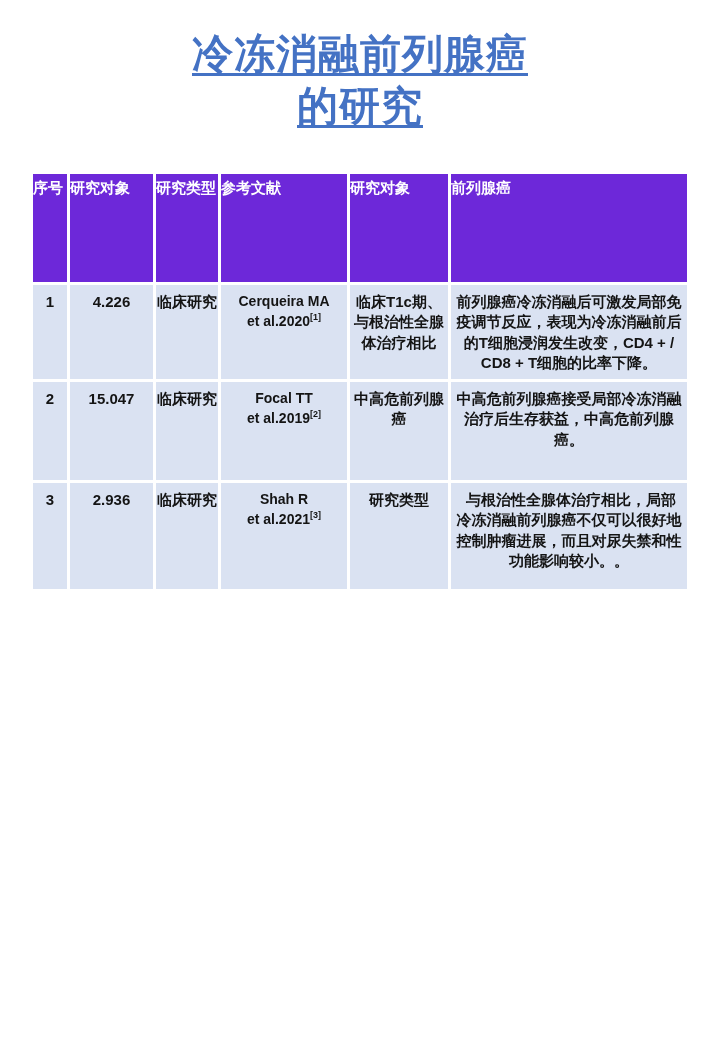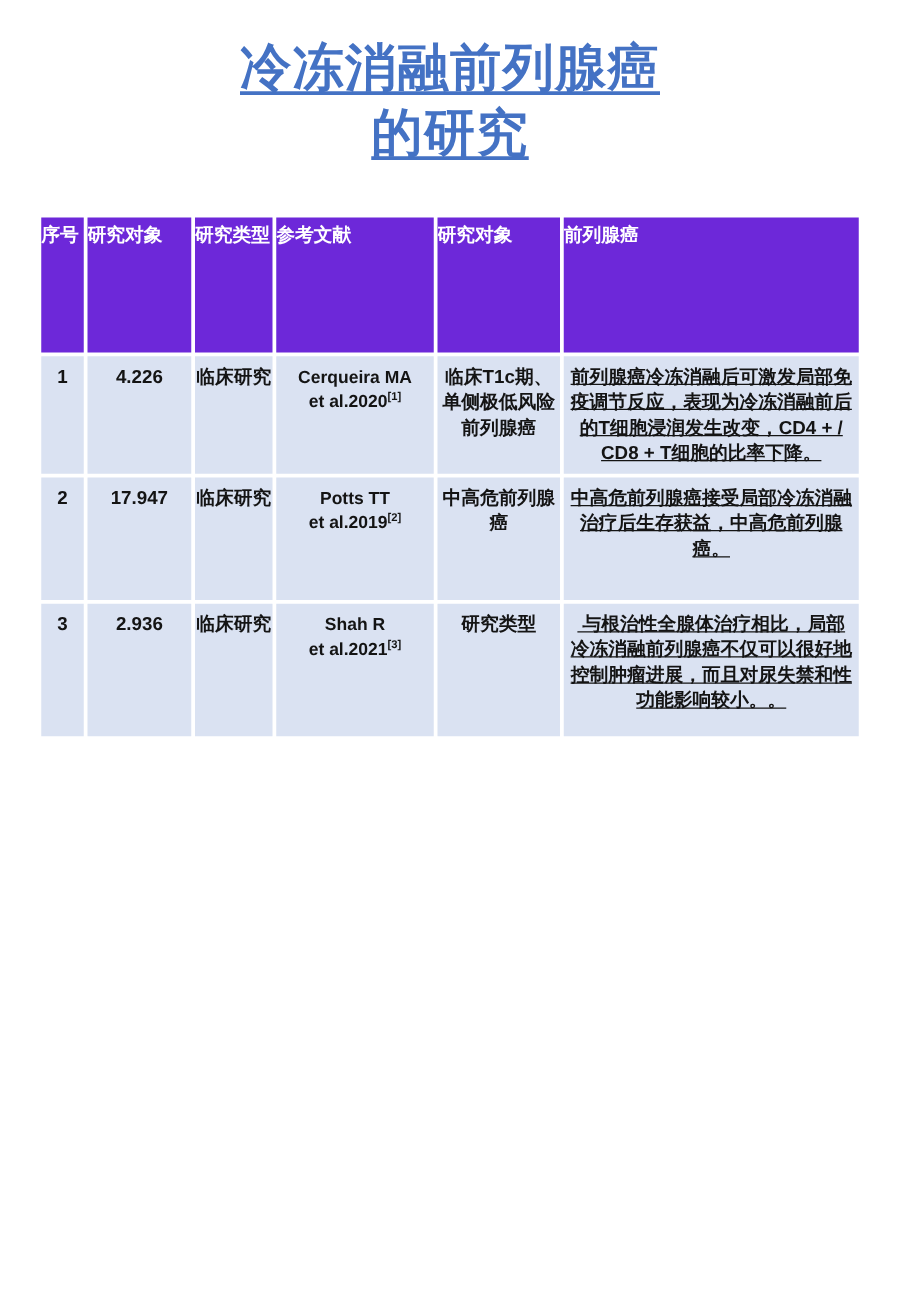--- a/index.html
+++ b/index.html
@@ -142,7 +142,7 @@
           <span class="ref-line">Cerqueira MA</span>
           <span class="ref-line"><span>et al.2020</span><sup class="cite">[1]</sup></span>
         </td>
-        <td>临床T1c期、单侧极低风险前列腺癌</td>
+        <td>临床T1c期、与根治性全腺体治疗相比</td>
         <td class="result-cell">前列腺癌冷冻消融后可激发局部免疫调节反应，表现为冷冻消融前后的T细胞浸润发生改变，CD4 + / CD8 + T细胞的比率下降。</td>
       </tr>
       <tr class="row-2">

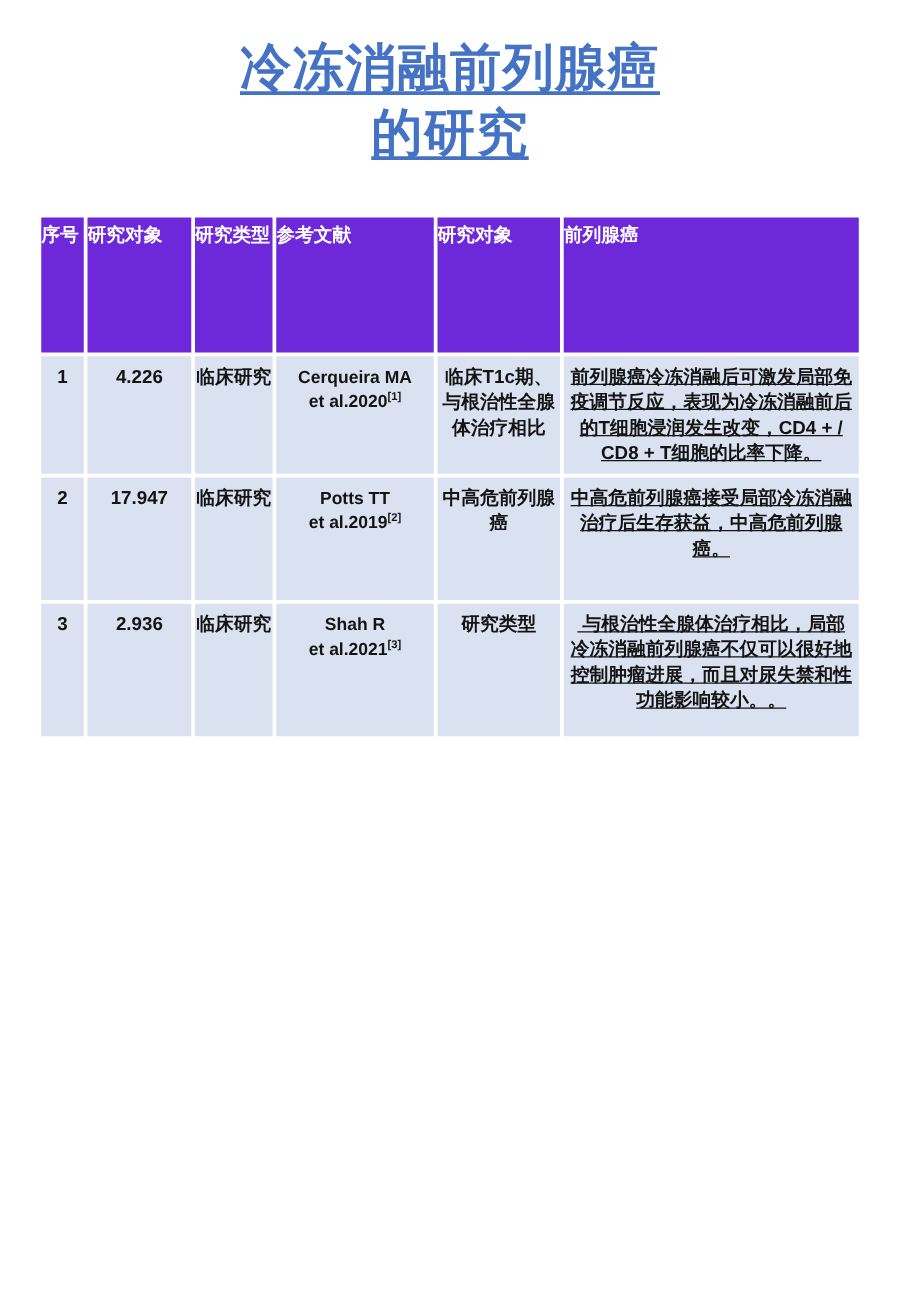--- a/index.html
+++ b/index.html
@@ -56,7 +56,7 @@
   .col-res { width: 236px; }
   td.result-cell {
     text-align: justify; text-justify: inter-ideograph;
-    padding: 6px 4px 0 4px; font-size: 15px; line-height: 1.45; text-decoration: underline;
+    padding: 6px 4px 0 4px; font-size: 15px; line-height: 1.45;
   }
   .ref-line { display: block; font-size: 14px; line-height: 1.35; text-align: center; }
   sup.cite { font-size: 9px; }

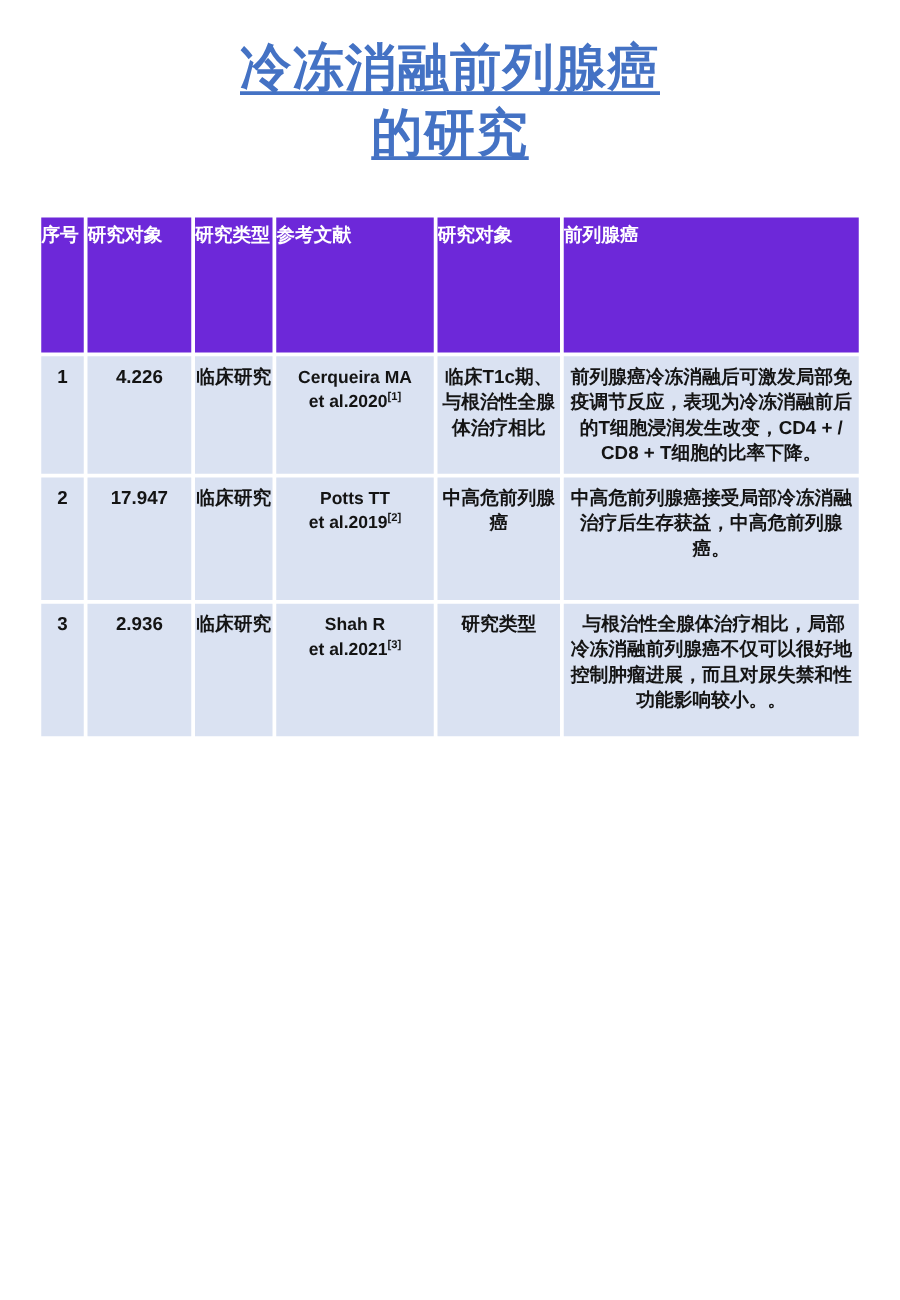--- a/index.html
+++ b/index.html
@@ -147,7 +147,7 @@
       </tr>
       <tr class="row-2">
         <td>2</td>
-        <td>17.947</td>
+        <td>15.047</td>
         <td>临床研究</td>
         <td>
           <span class="ref-line">Potts TT</span>

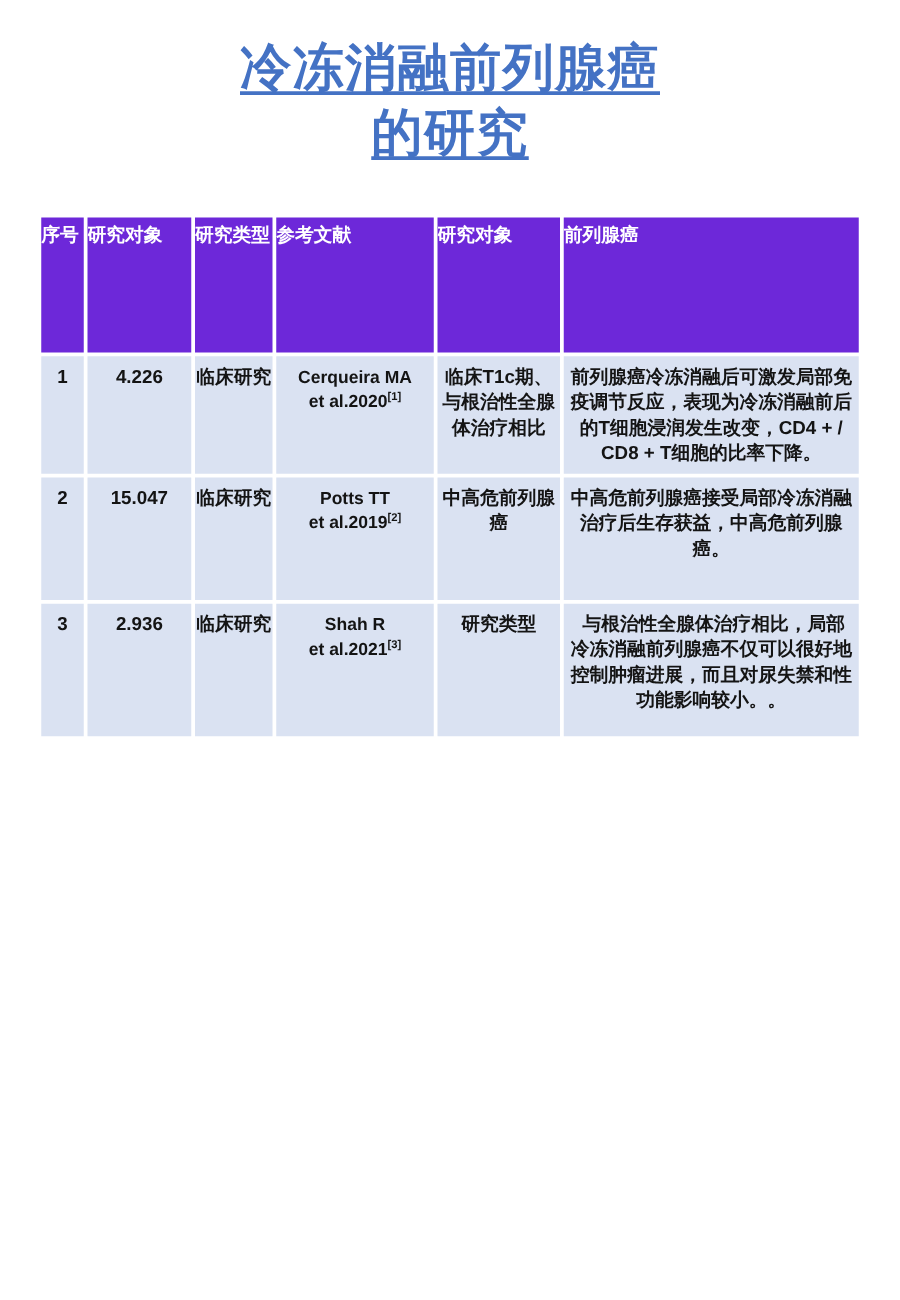--- a/index.html
+++ b/index.html
@@ -150,7 +150,7 @@
         <td>15.047</td>
         <td>临床研究</td>
         <td>
-          <span class="ref-line">Potts TT</span>
+          <span class="ref-line">Focal TT</span>
           <span class="ref-line"><span>et al.2019</span><sup class="cite">[2]</sup></span>
         </td>
         <td>中高危前列腺癌</td>

